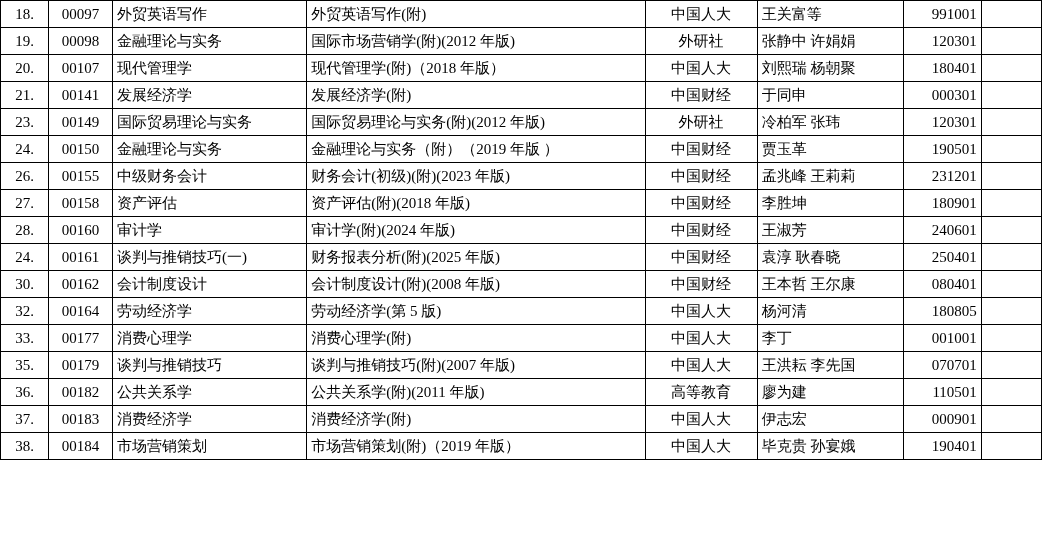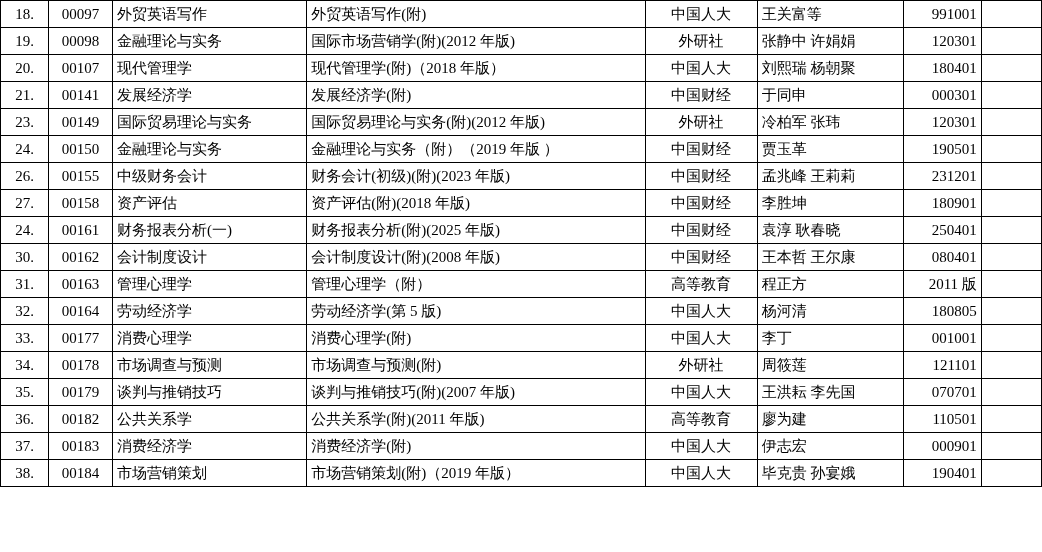--- a/index.html
+++ b/index.html
@@ -150,6 +150,16 @@
           <td class="cell-note"></td>
         </tr>
         <tr>
+          <td class="cell-no">28.</td>
+          <td class="cell-code">00160</td>
+          <td class="cell-course">审计学</td>
+          <td class="cell-title">审计学(附)(2024 年版)</td>
+          <td class="cell-press">中国财经</td>
+          <td class="cell-author">王淑芳</td>
+          <td class="cell-isbn">240601</td>
+          <td class="cell-note"></td>
+        </tr>
+        <tr>
           <td class="cell-no">24.</td>
           <td class="cell-code">00161</td>
           <td class="cell-course">财务报表分析(一)</td>

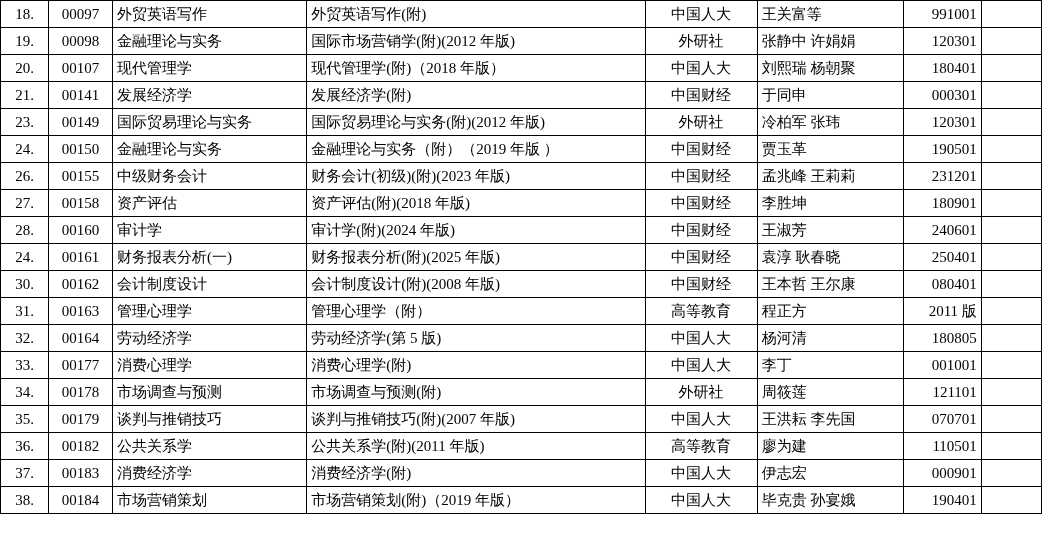--- a/index.html
+++ b/index.html
@@ -162,7 +162,7 @@
         <tr>
           <td class="cell-no">24.</td>
           <td class="cell-code">00161</td>
-          <td class="cell-course">财务报表分析(一)</td>
+          <td class="cell-course">谈判与推销技巧(一)</td>
           <td class="cell-title">财务报表分析(附)(2025 年版)</td>
           <td class="cell-press">中国财经</td>
           <td class="cell-author">袁淳  耿春晓</td>

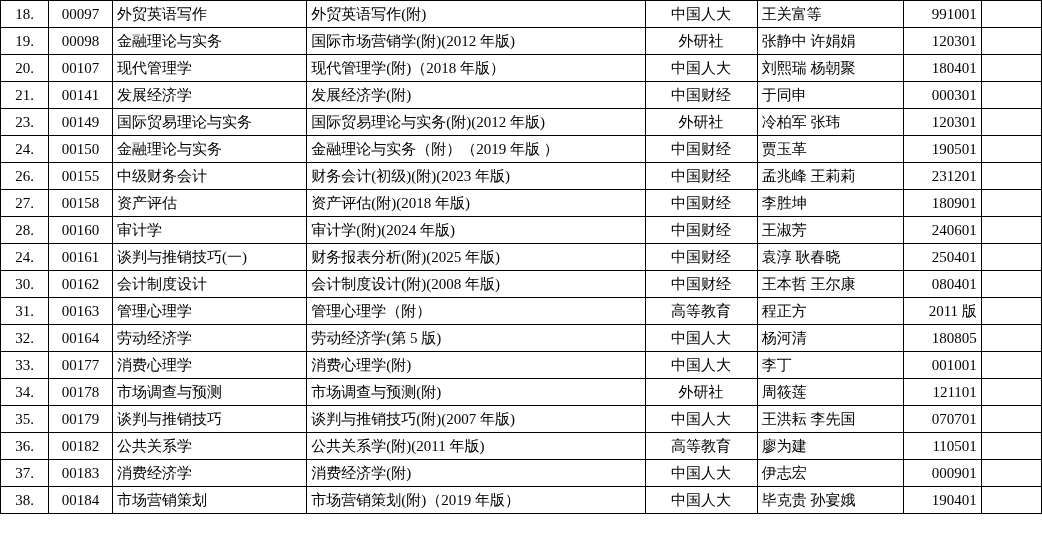--- a/index.html
+++ b/index.html
@@ -180,16 +180,6 @@
           <td class="cell-note"></td>
         </tr>
         <tr>
-          <td class="cell-no">31.</td>
-          <td class="cell-code">00163</td>
-          <td class="cell-course">管理心理学</td>
-          <td class="cell-title">管理心理学（附）</td>
-          <td class="cell-press">高等教育</td>
-          <td class="cell-author">程正方</td>
-          <td class="cell-isbn">2011 版</td>
-          <td class="cell-note"></td>
-        </tr>
-        <tr>
           <td class="cell-no">32.</td>
           <td class="cell-code">00164</td>
           <td class="cell-course">劳动经济学</td>

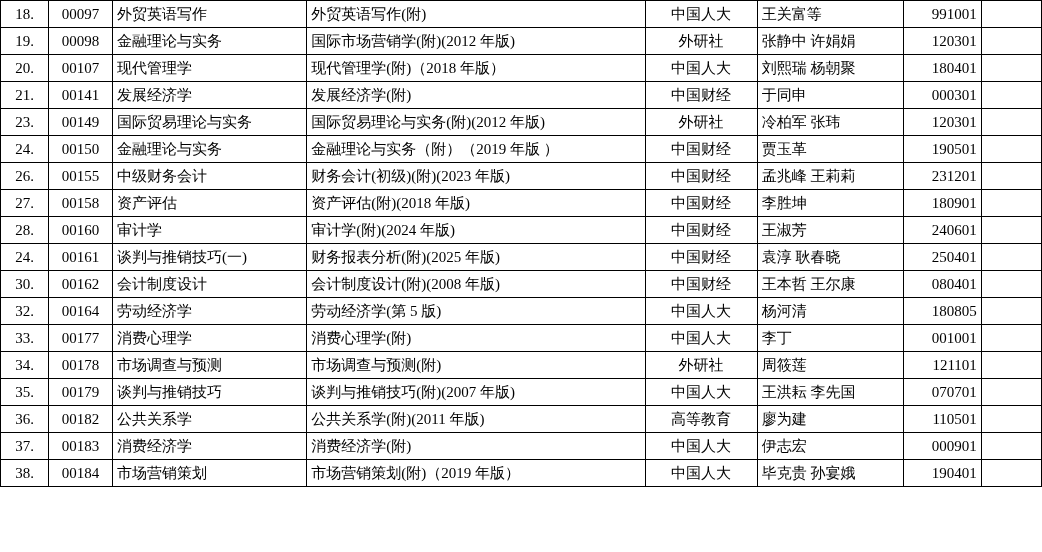--- a/index.html
+++ b/index.html
@@ -200,16 +200,6 @@
           <td class="cell-note"></td>
         </tr>
         <tr>
-          <td class="cell-no">34.</td>
-          <td class="cell-code">00178</td>
-          <td class="cell-course">市场调查与预测</td>
-          <td class="cell-title">市场调查与预测(附)</td>
-          <td class="cell-press">外研社</td>
-          <td class="cell-author">周筱莲</td>
-          <td class="cell-isbn">121101</td>
-          <td class="cell-note"></td>
-        </tr>
-        <tr>
           <td class="cell-no">35.</td>
           <td class="cell-code">00179</td>
           <td class="cell-course">谈判与推销技巧</td>

